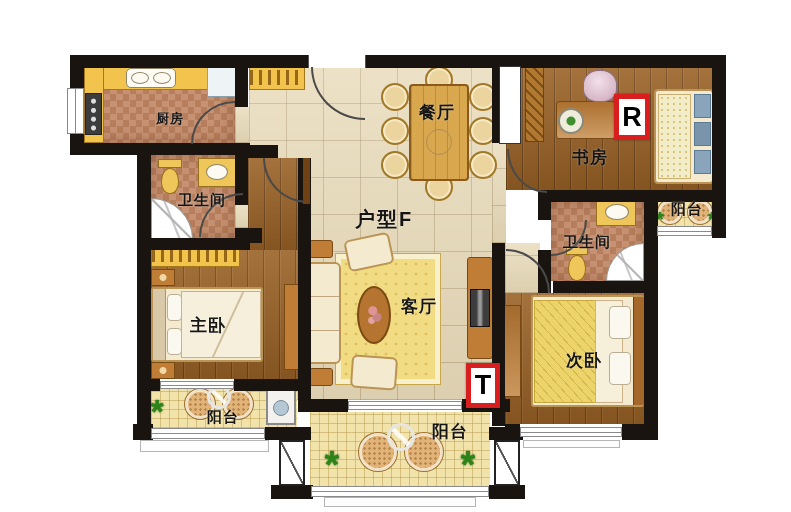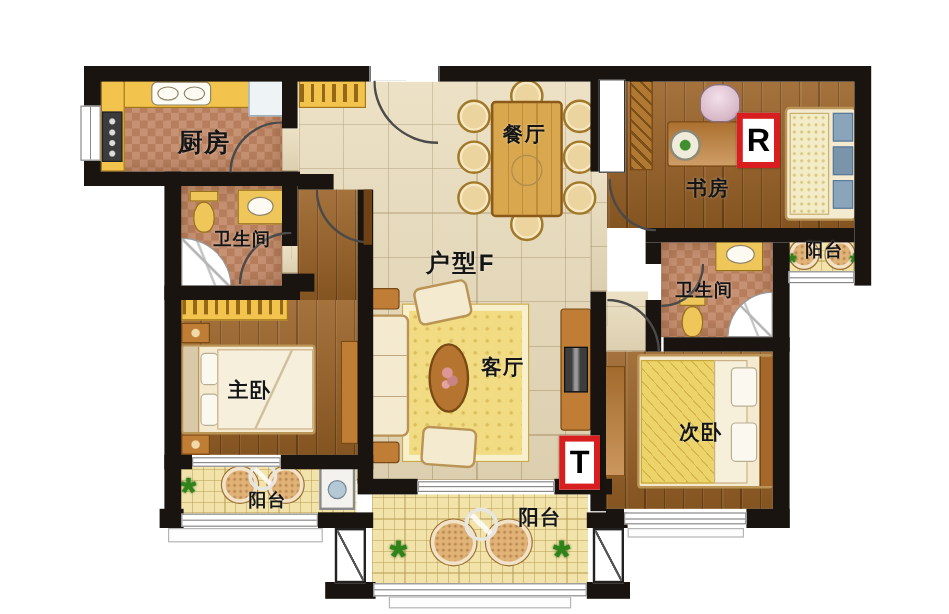--- a/index.html
+++ b/index.html
@@ -236,7 +236,7 @@
   <div class="abs arc arc-tr" style="left:506px;top:249px;width:44px;height:44px;"></div>
   <div class="abs arc arc-br" style="left:551px;top:220px;width:36px;height:36px;"></div>
 
-  <div class="abs room-label" style="left:170px;top:119px;font-size:21px;">厨房</div>
+  <div class="abs room-label" style="left:170px;top:119px;font-size:13px;">厨房</div>
   <div class="abs room-label" style="left:437px;top:112px;font-size:17px;">餐厅</div>
   <div class="abs room-label" style="left:590px;top:157px;font-size:17px;">书房</div>
   <div class="abs room-label" style="left:202px;top:200px;font-size:15px;">卫生间</div>

